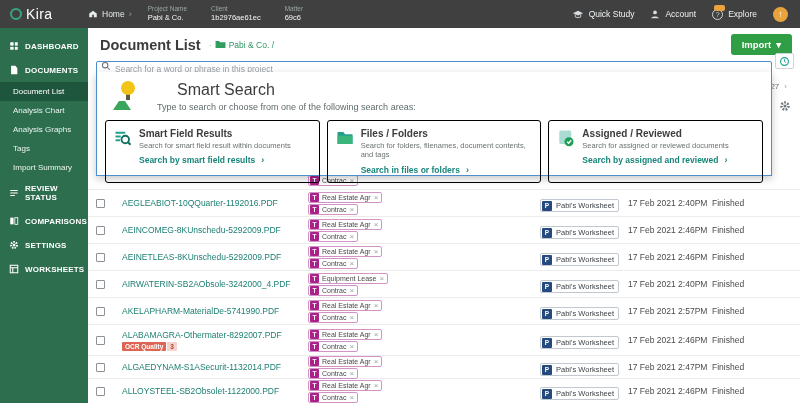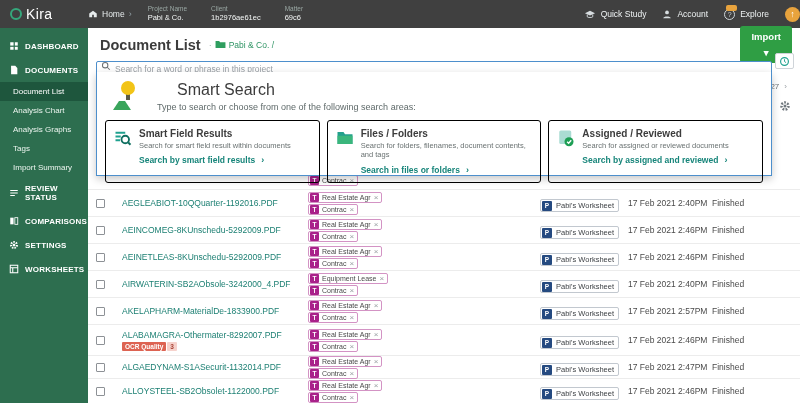--- a/index.html
+++ b/index.html
@@ -18,7 +18,7 @@
   .tb-meta { display:flex; flex-direction:column; justify-content:center; margin-right:24px; line-height:1.3; }
   .tb-meta .lbl { font-size:6.5px; color:#9aa8a4; }
   .tb-meta .val { font-size:7.5px; color:#f4f7f6; }
-  .tb-right { margin-left:auto; display:flex; align-items:center; gap:16px; padding-right:0; font-size:8.5px; }
+  .tb-right { margin-left:auto; display:flex; align-items:center; gap:16px; padding-right:12px; font-size:8.5px; }
   .tb-item { display:flex; align-items:center; gap:5px; cursor:pointer; position:relative; }
   .q-circle { width:11px; height:11px; border:1.2px solid #cfd6d9; border-radius:50%; font-size:7px;
               display:flex; align-items:center; justify-content:center; color:#cfd6d9; }

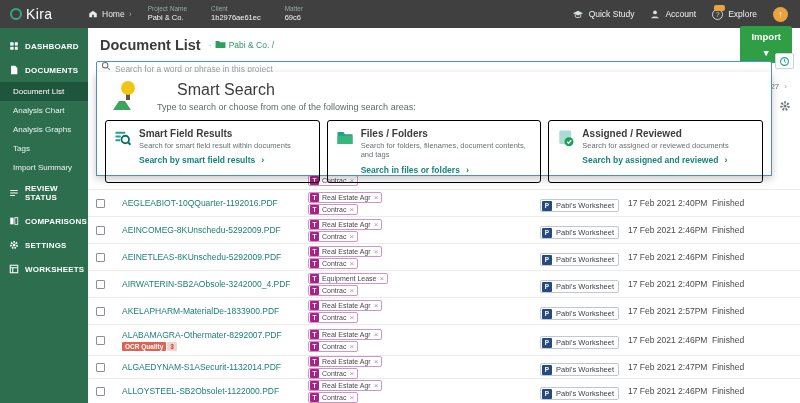--- a/index.html
+++ b/index.html
@@ -41,7 +41,7 @@
   .crumb { display:flex; align-items:center; gap:3px; margin-left:8px; font-size:8.5px; color:#2e9464; }
   .crumb .bullet { color:#9fb3a9; font-size:9px; }
   .import-btn { margin-left:auto; background:#2f9e44; border:none; color:#fff; font-size:9.5px; font-weight:bold;
-                padding:5px 11px; border-radius:3px; display:flex; align-items:center; gap:5px; cursor:pointer;flex-direction:column; }
+                padding:5px 11px; border-radius:3px; display:flex; align-items:center; gap:5px; cursor:pointer; }
   .search-wrap { margin:4px 28px 0 8px; position:relative; }
   .search-input { width:676px; height:16px; border:1.5px solid #4d8fcc; border-radius:2px; padding:0 4px 0 18px;
                   font-size:8.5px; color:#333; outline:none; font-family:"Liberation Sans", sans-serif; }

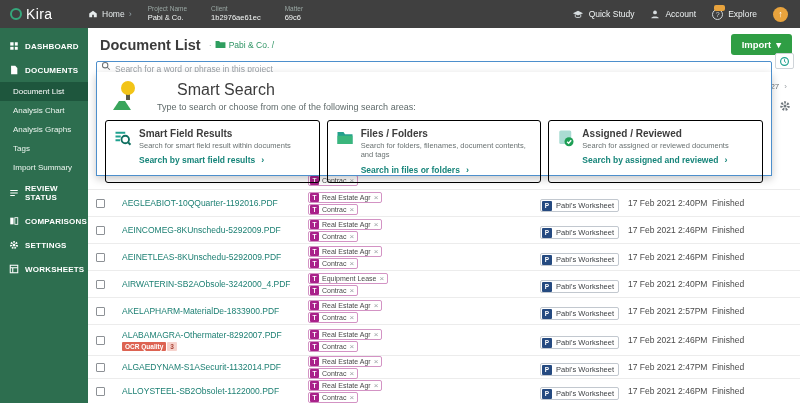--- a/index.html
+++ b/index.html
@@ -426,7 +426,7 @@
       <div class="trow">
         <span class="c-cb"><span class="cb"></span></span>
         <span class="c-name">
-            <a class="docname">AKELAPHARM-MaterialDe-1833900.PDF</a>
+            <a class="docname">AKELAPHARM-MaterialDe-5741990.PDF</a>
           </span>
         <div class="c-tags">
           <span class="tag">

